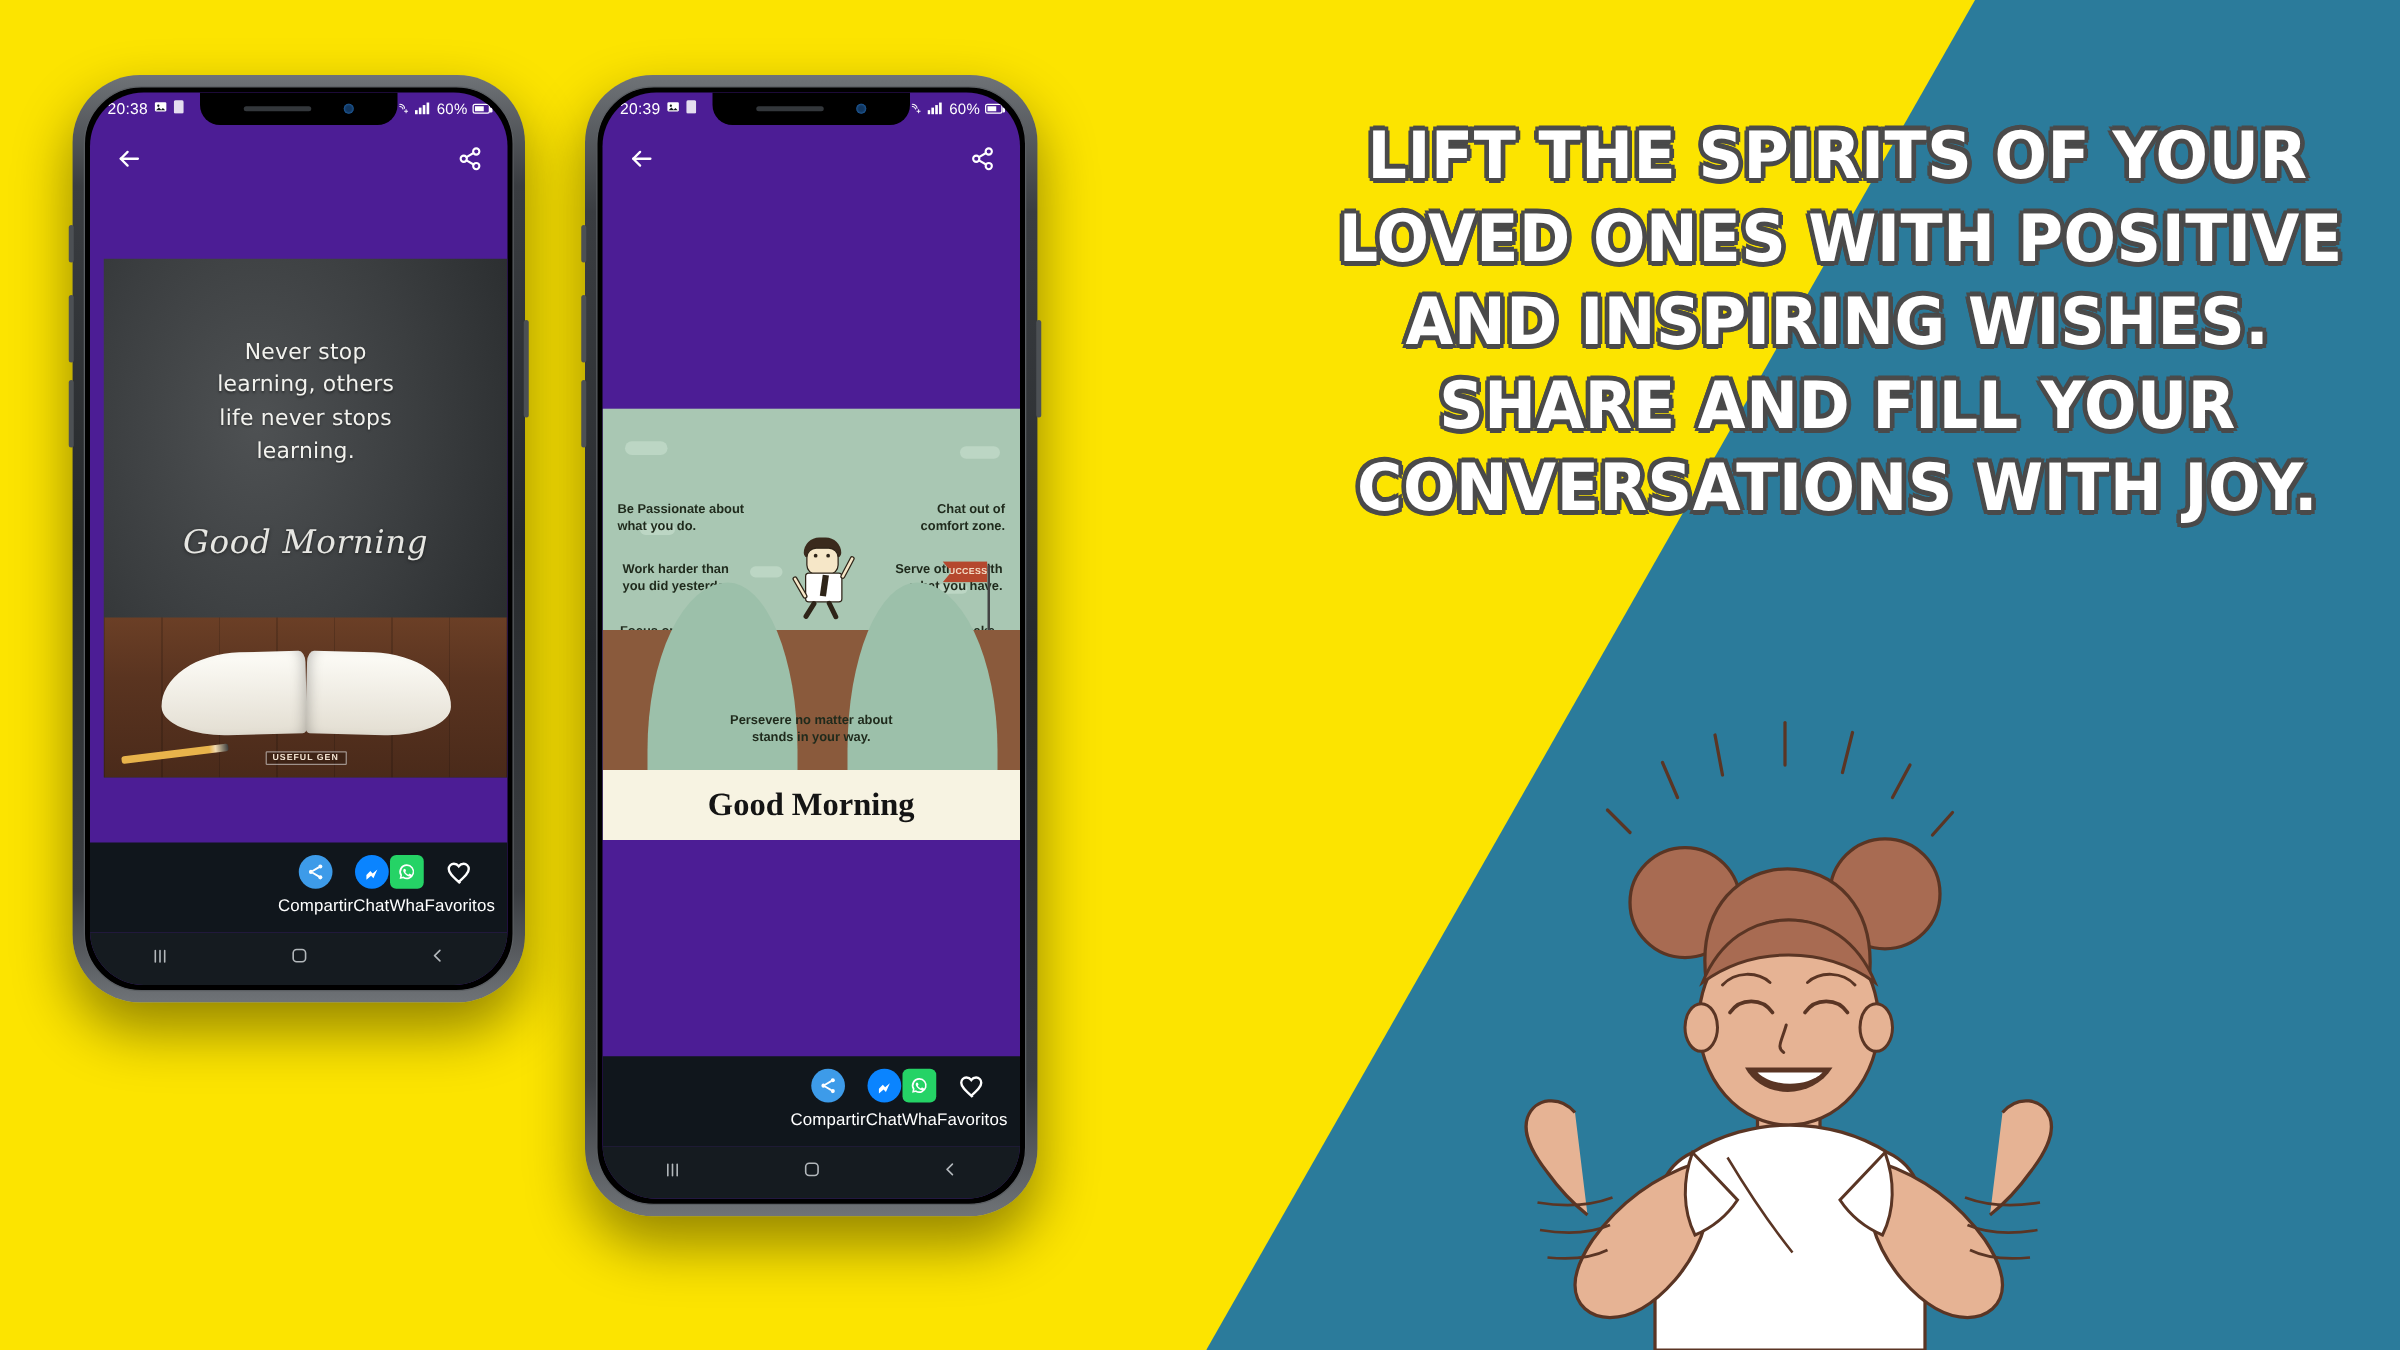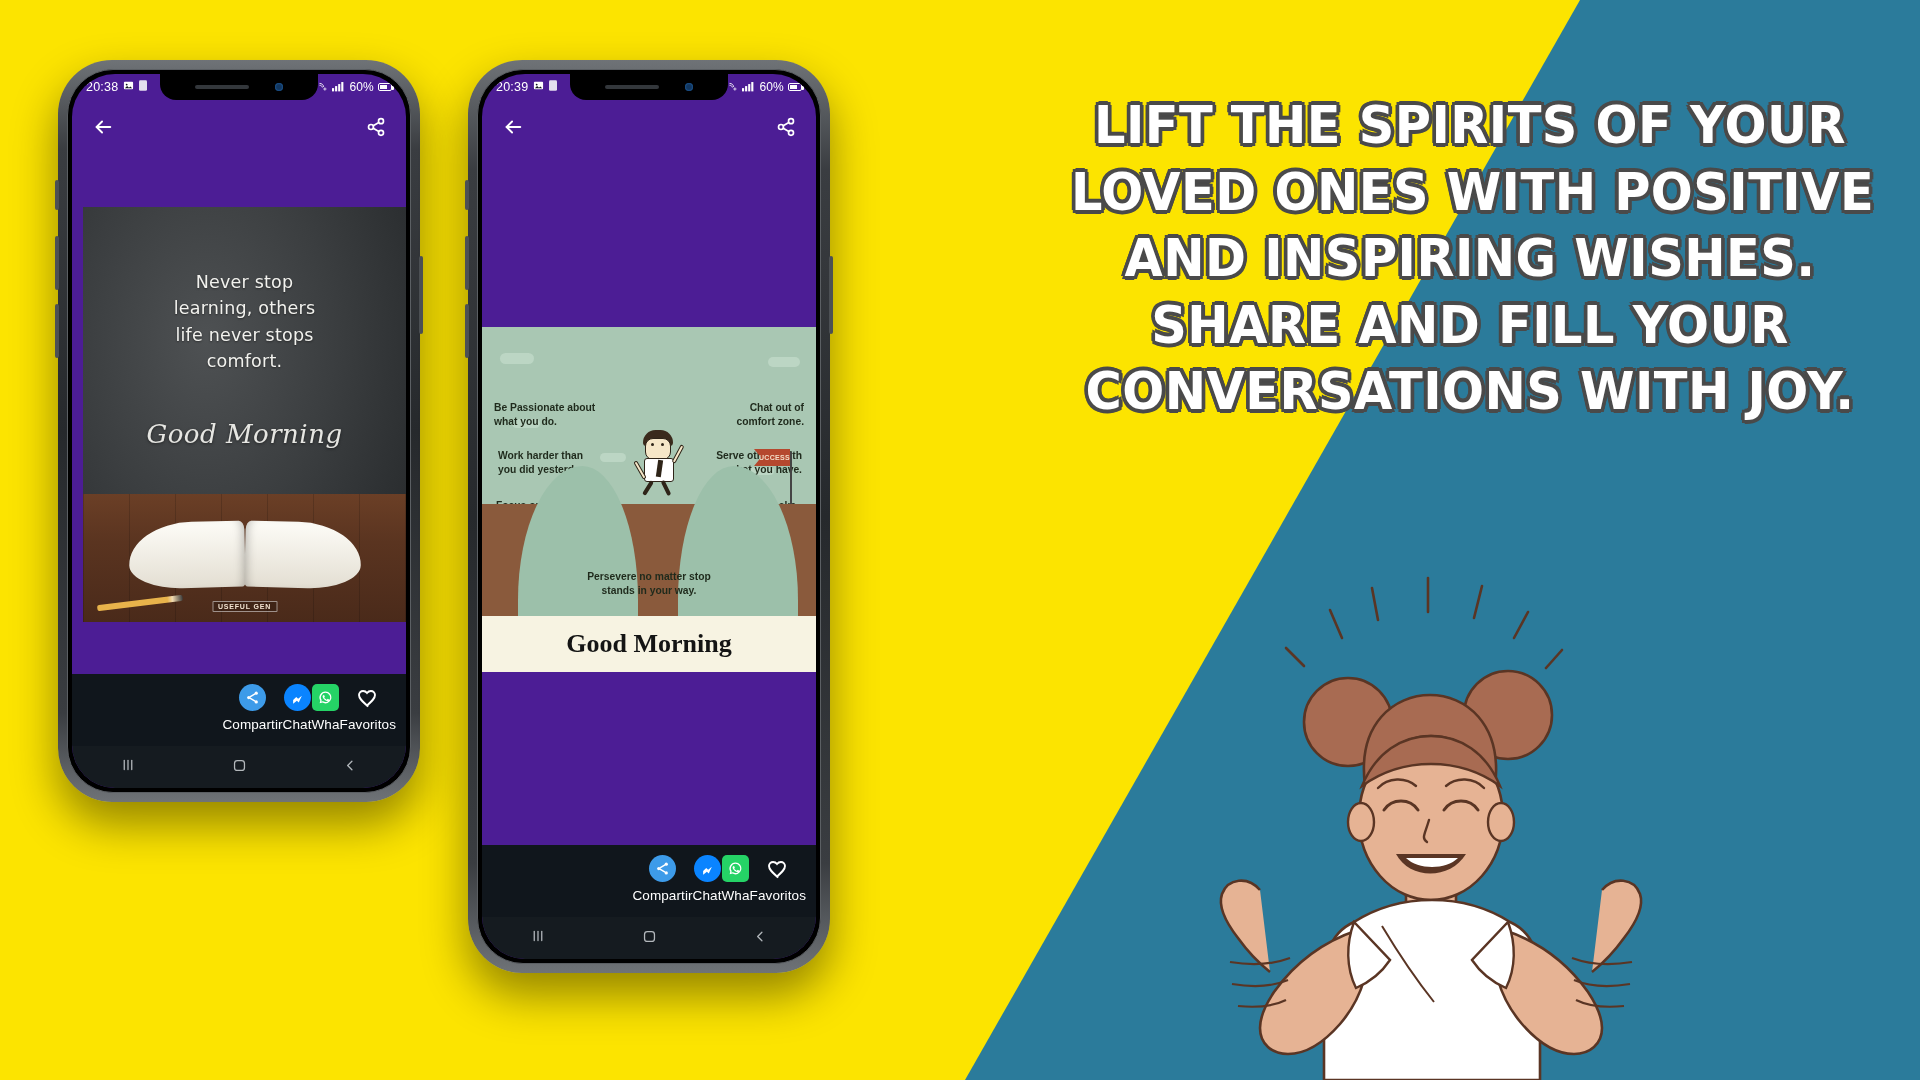--- a/index.html
+++ b/index.html
@@ -295,7 +295,7 @@
             <div>Never stop</div>
             <div>learning, others</div>
             <div>life never stops</div>
-            <div>comfort.</div>
+            <div>learning.</div>
           </div>
           <div class="board-gm">Good Morning</div>
           <div class="desk"></div>

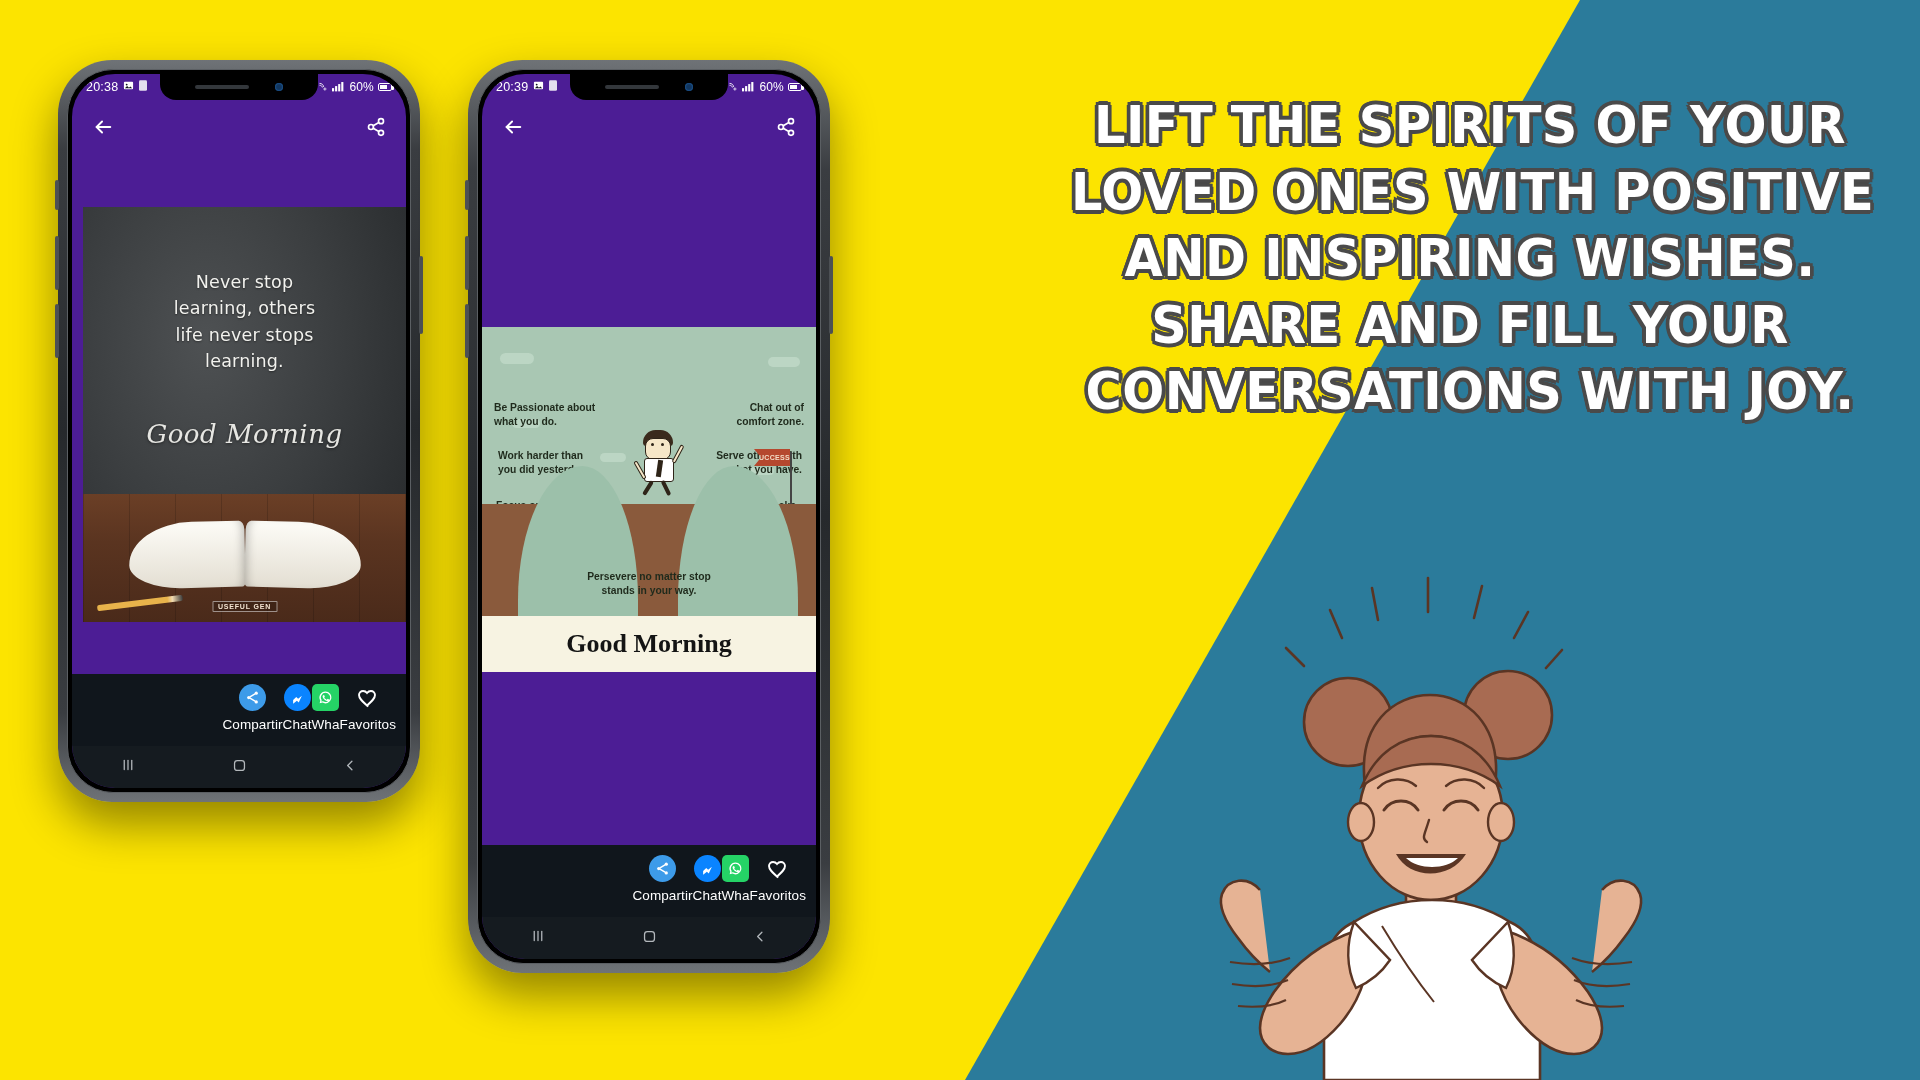--- a/index.html
+++ b/index.html
@@ -481,7 +481,7 @@
           <div class="hill r"></div>
 
           <div class="tip c" style="left:0;right:0;bottom:74px;">
-            <div>Persevere no matter stop</div>
+            <div>Persevere no matter about</div>
             <div>stands in your way.</div>
           </div>
 

